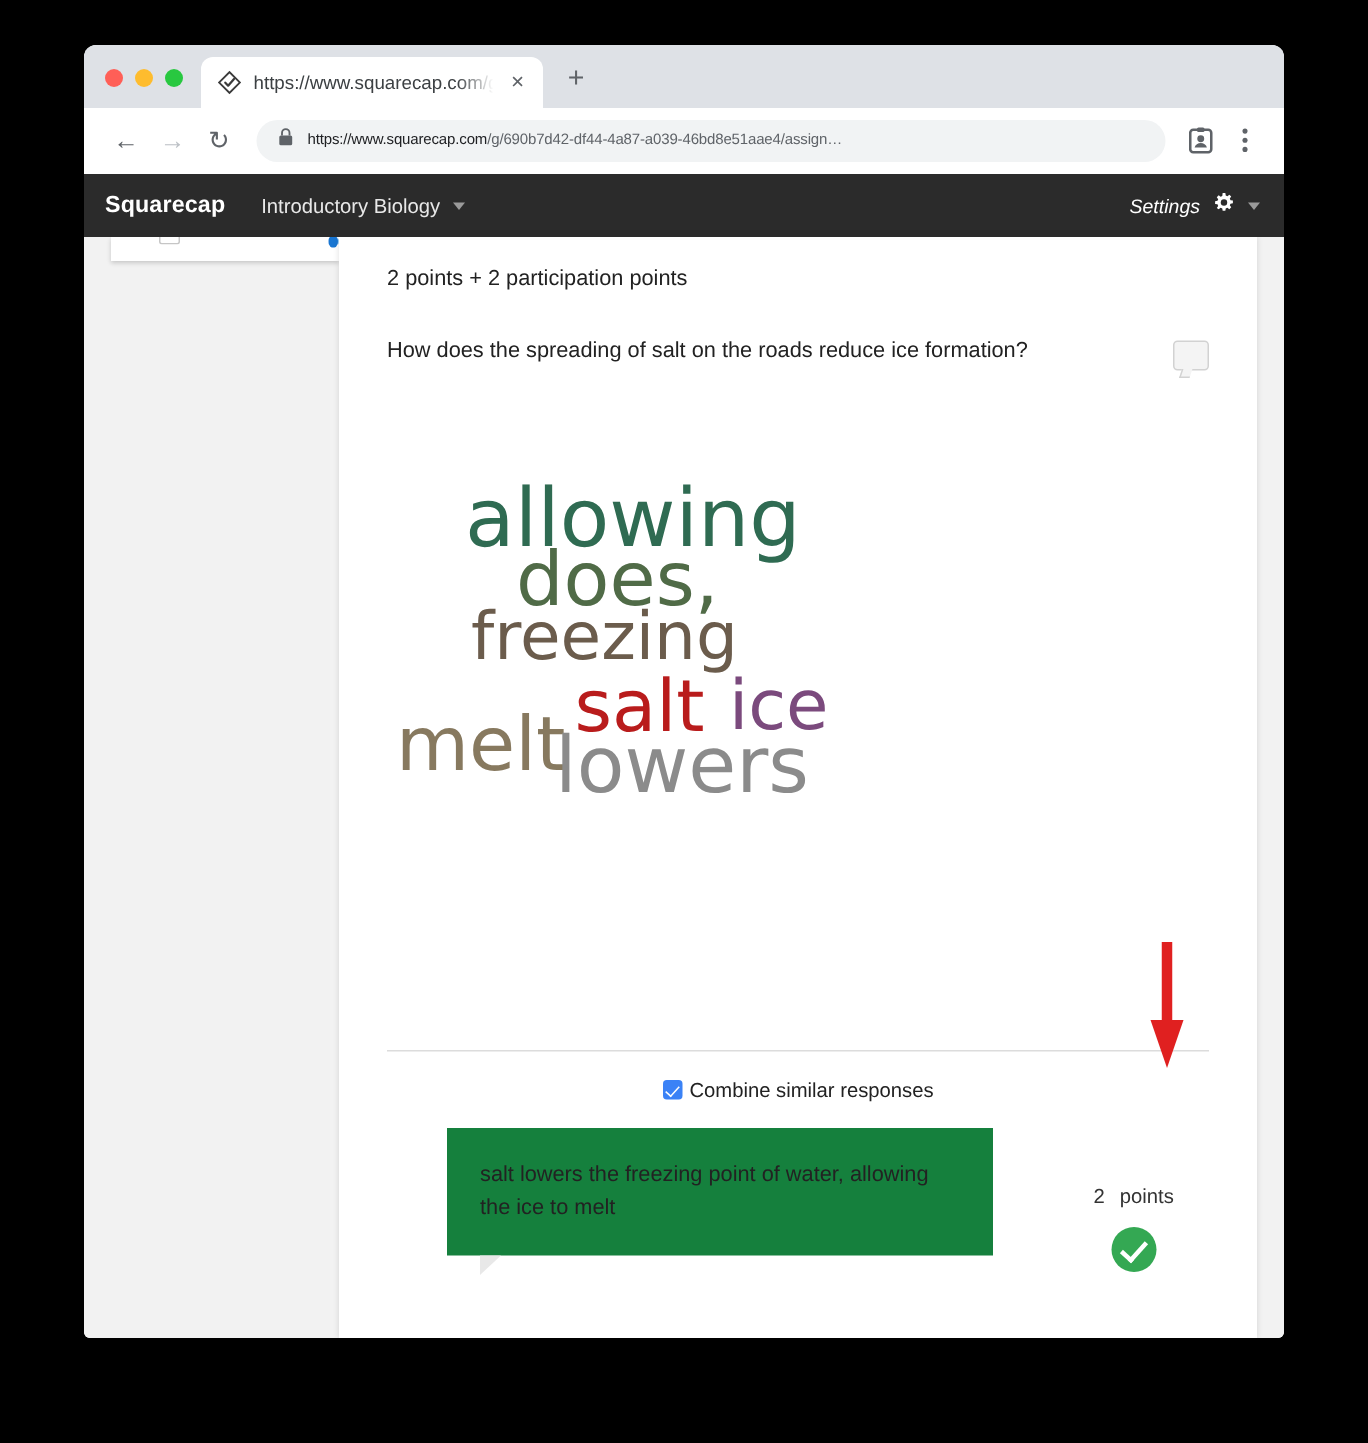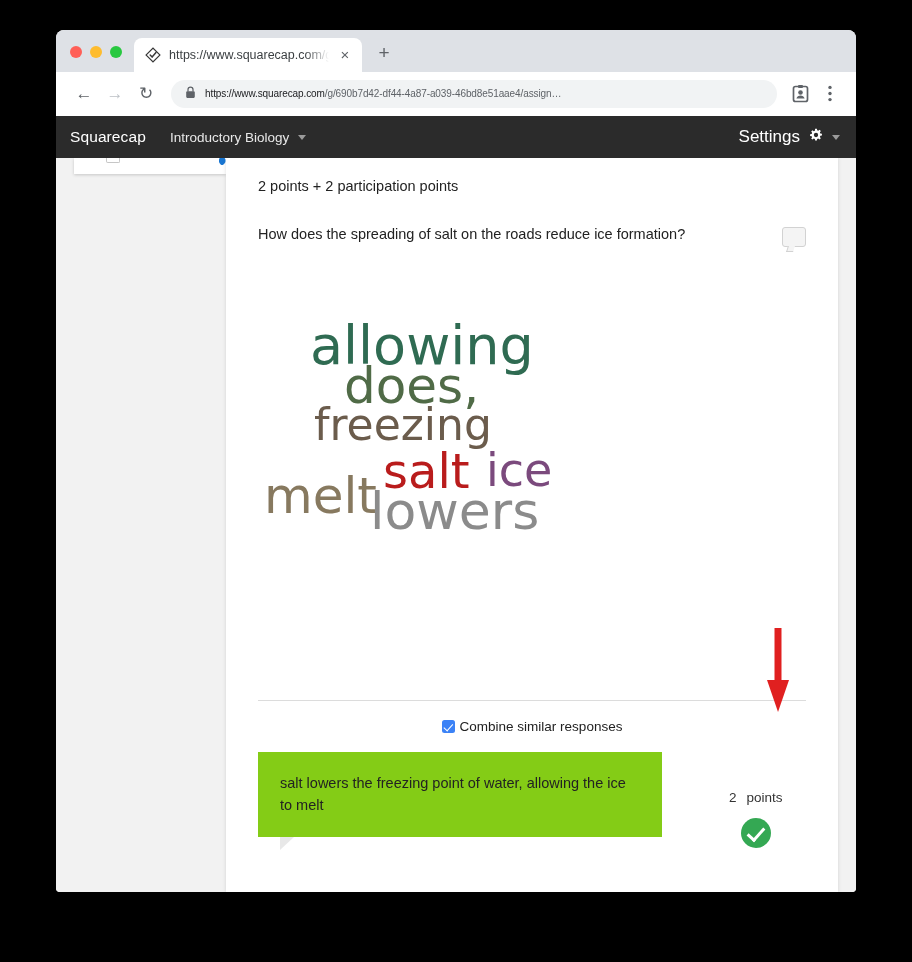--- a/index.html
+++ b/index.html
@@ -118,7 +118,7 @@
     position: relative; z-index: 5;
   }
   #app-brand {
-    color: #fff; font-size: 15.5px; font-weight: normal;
+    color: #fff; font-size: 15.5px; font-weight: bold;
     letter-spacing: .1px;
   }
   #course-selector {

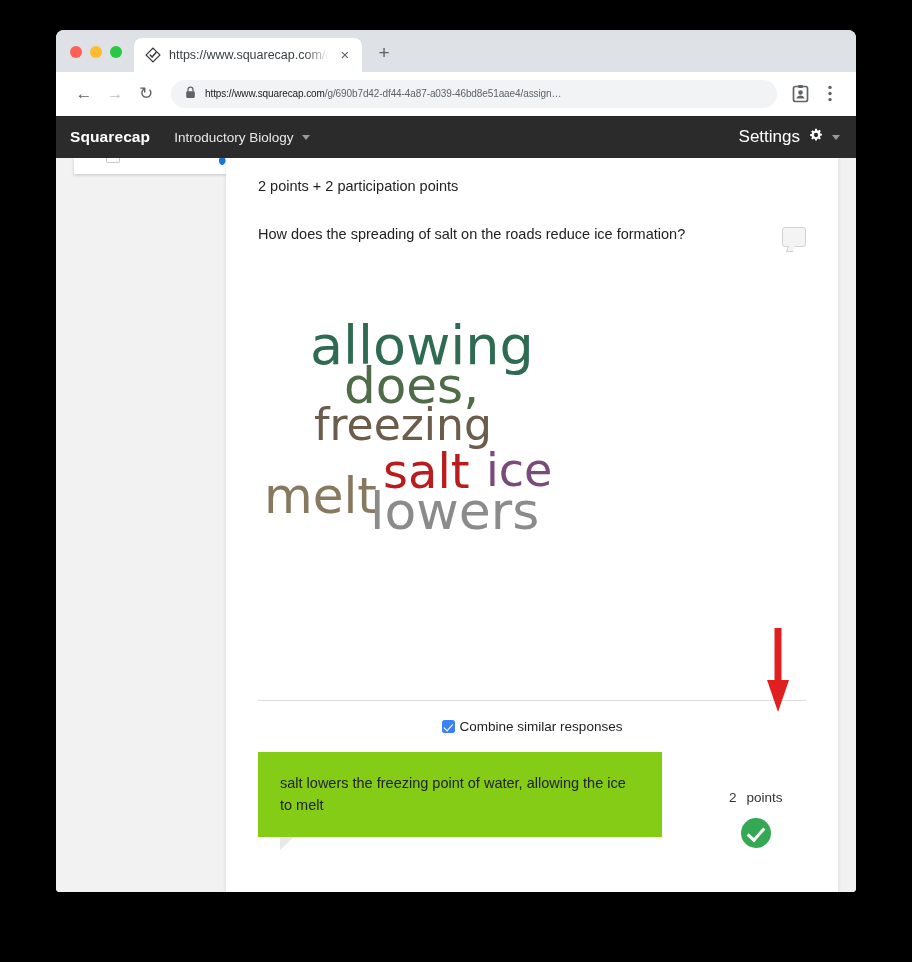--- a/index.html
+++ b/index.html
@@ -138,7 +138,7 @@
     display: flex; align-items: center; gap: 9px;
     cursor: pointer;
   }
-  #settings-label { color: #fff; font-size: 17px; }
+  #settings-label { color: #fff; font-size: 13px; font-style: italic; }
 
   
   #left-panel-card {

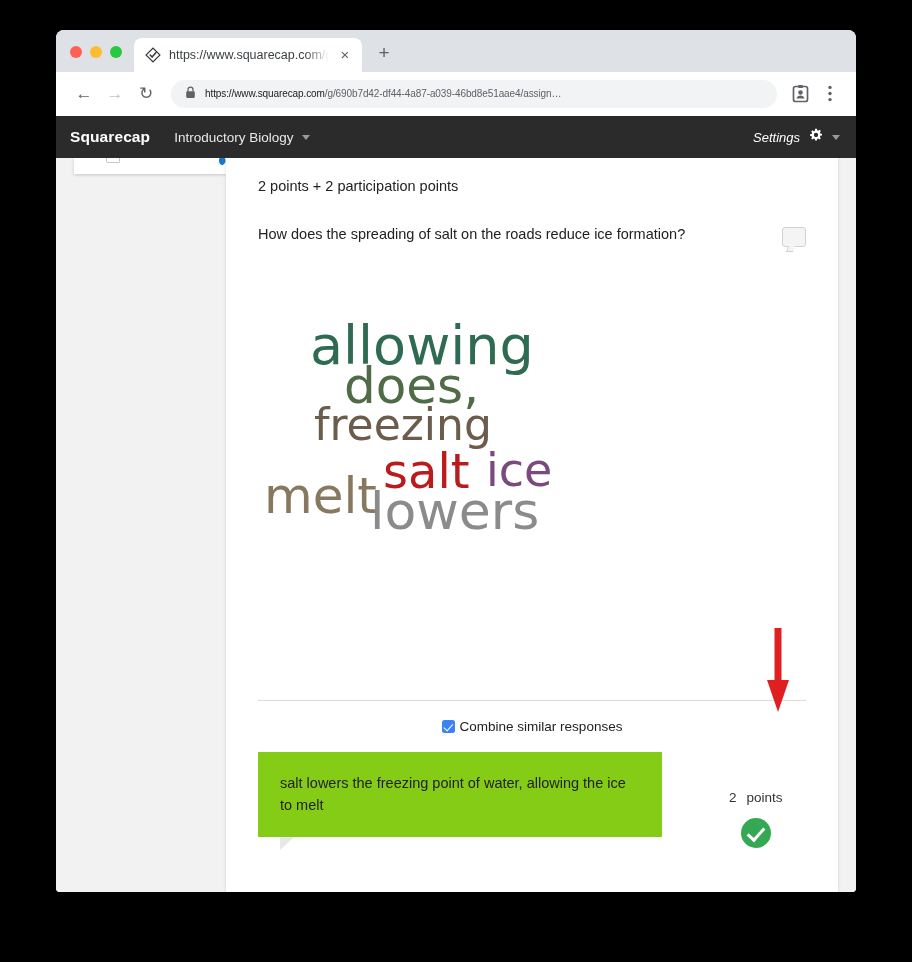--- a/index.html
+++ b/index.html
@@ -270,7 +270,7 @@
   #response-row { display: flex; align-items: flex-start; gap: 0; }
   #response-col { width: 442px; position: relative; }
   #response-bubble {
-    background: #84cc16;
+    background: #15803d;
     padding: 20px 22px;
     min-height: 84px;
     font-size: 14.5px;
@@ -278,6 +278,7 @@
     line-height: 1.55;
     position: relative;
     cursor: pointer;
+    margin-left: 40px;
   }
   #response-bubble::after {
     content: "";

